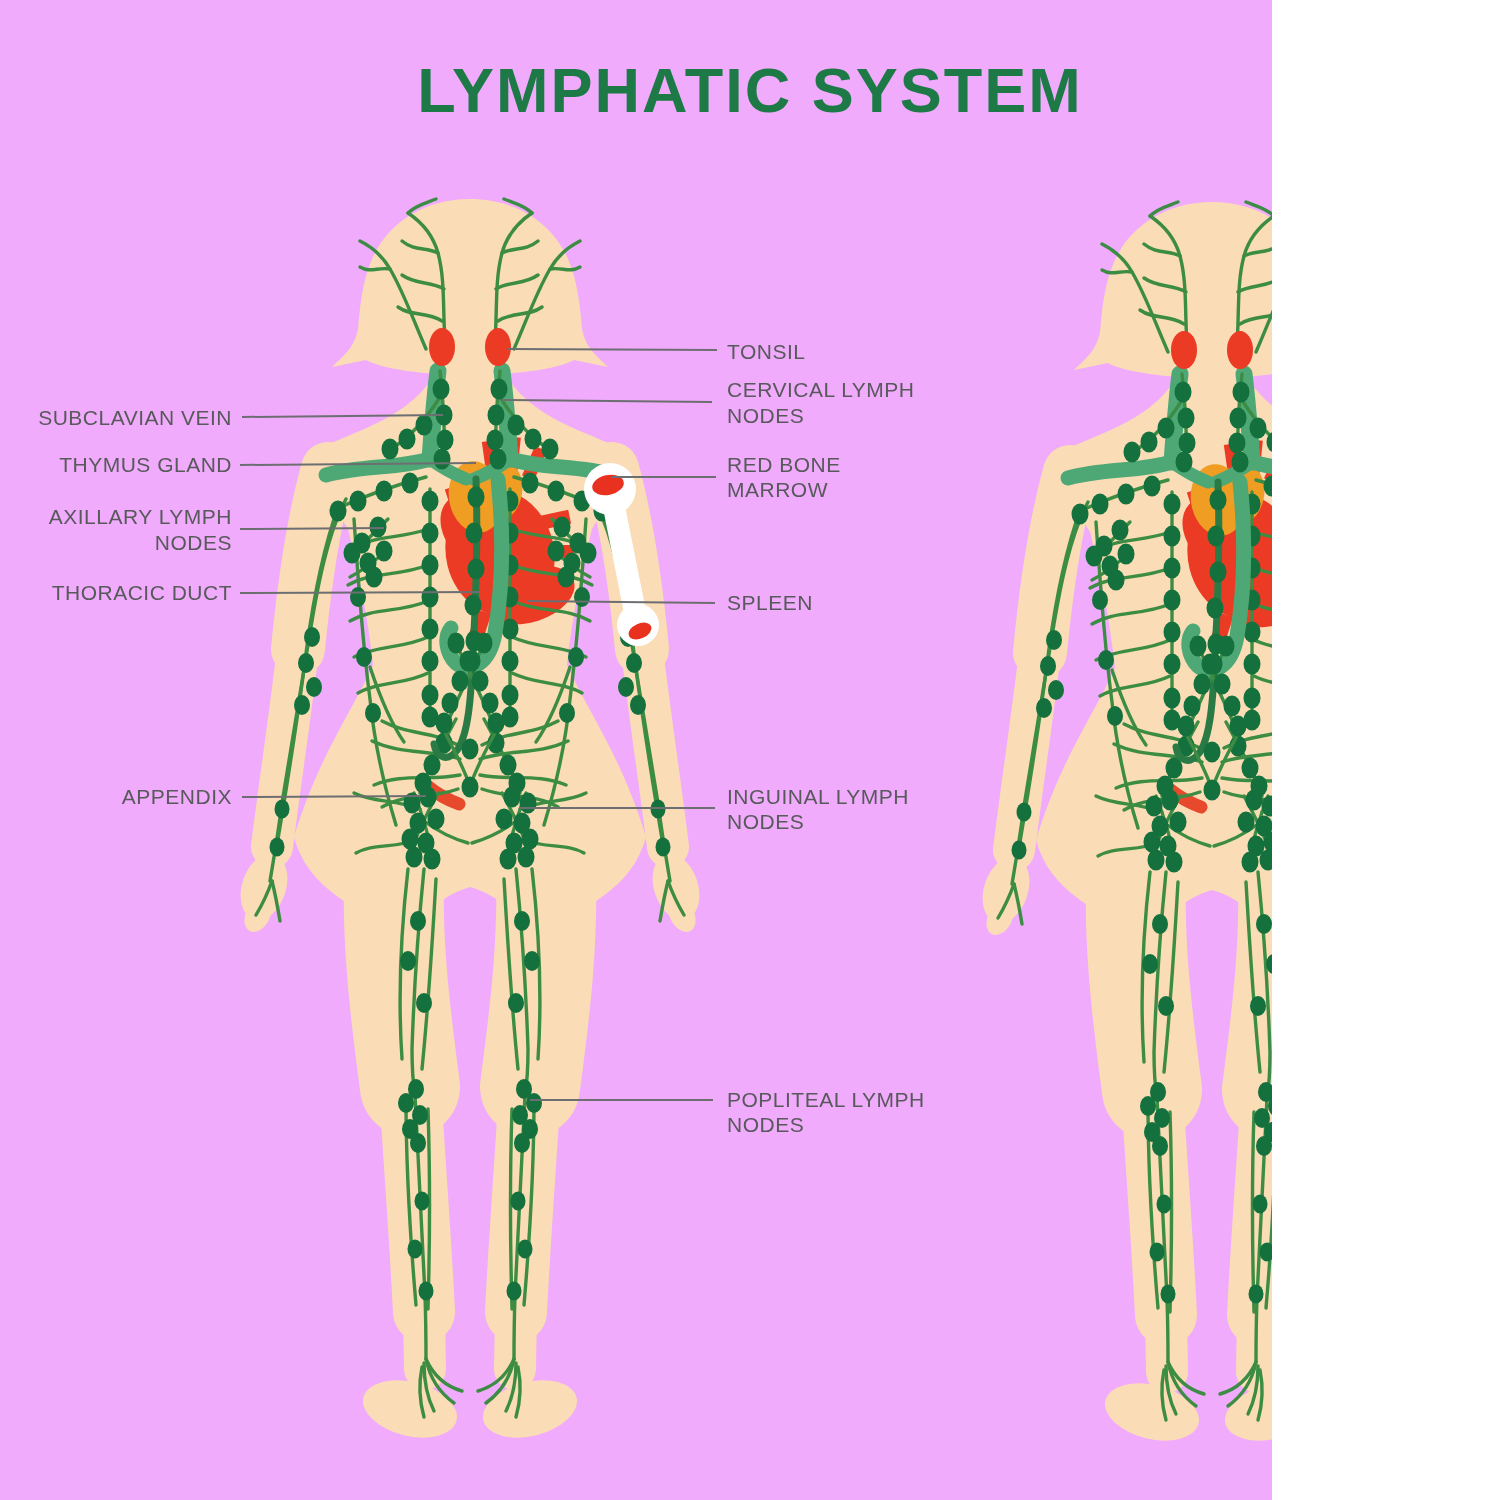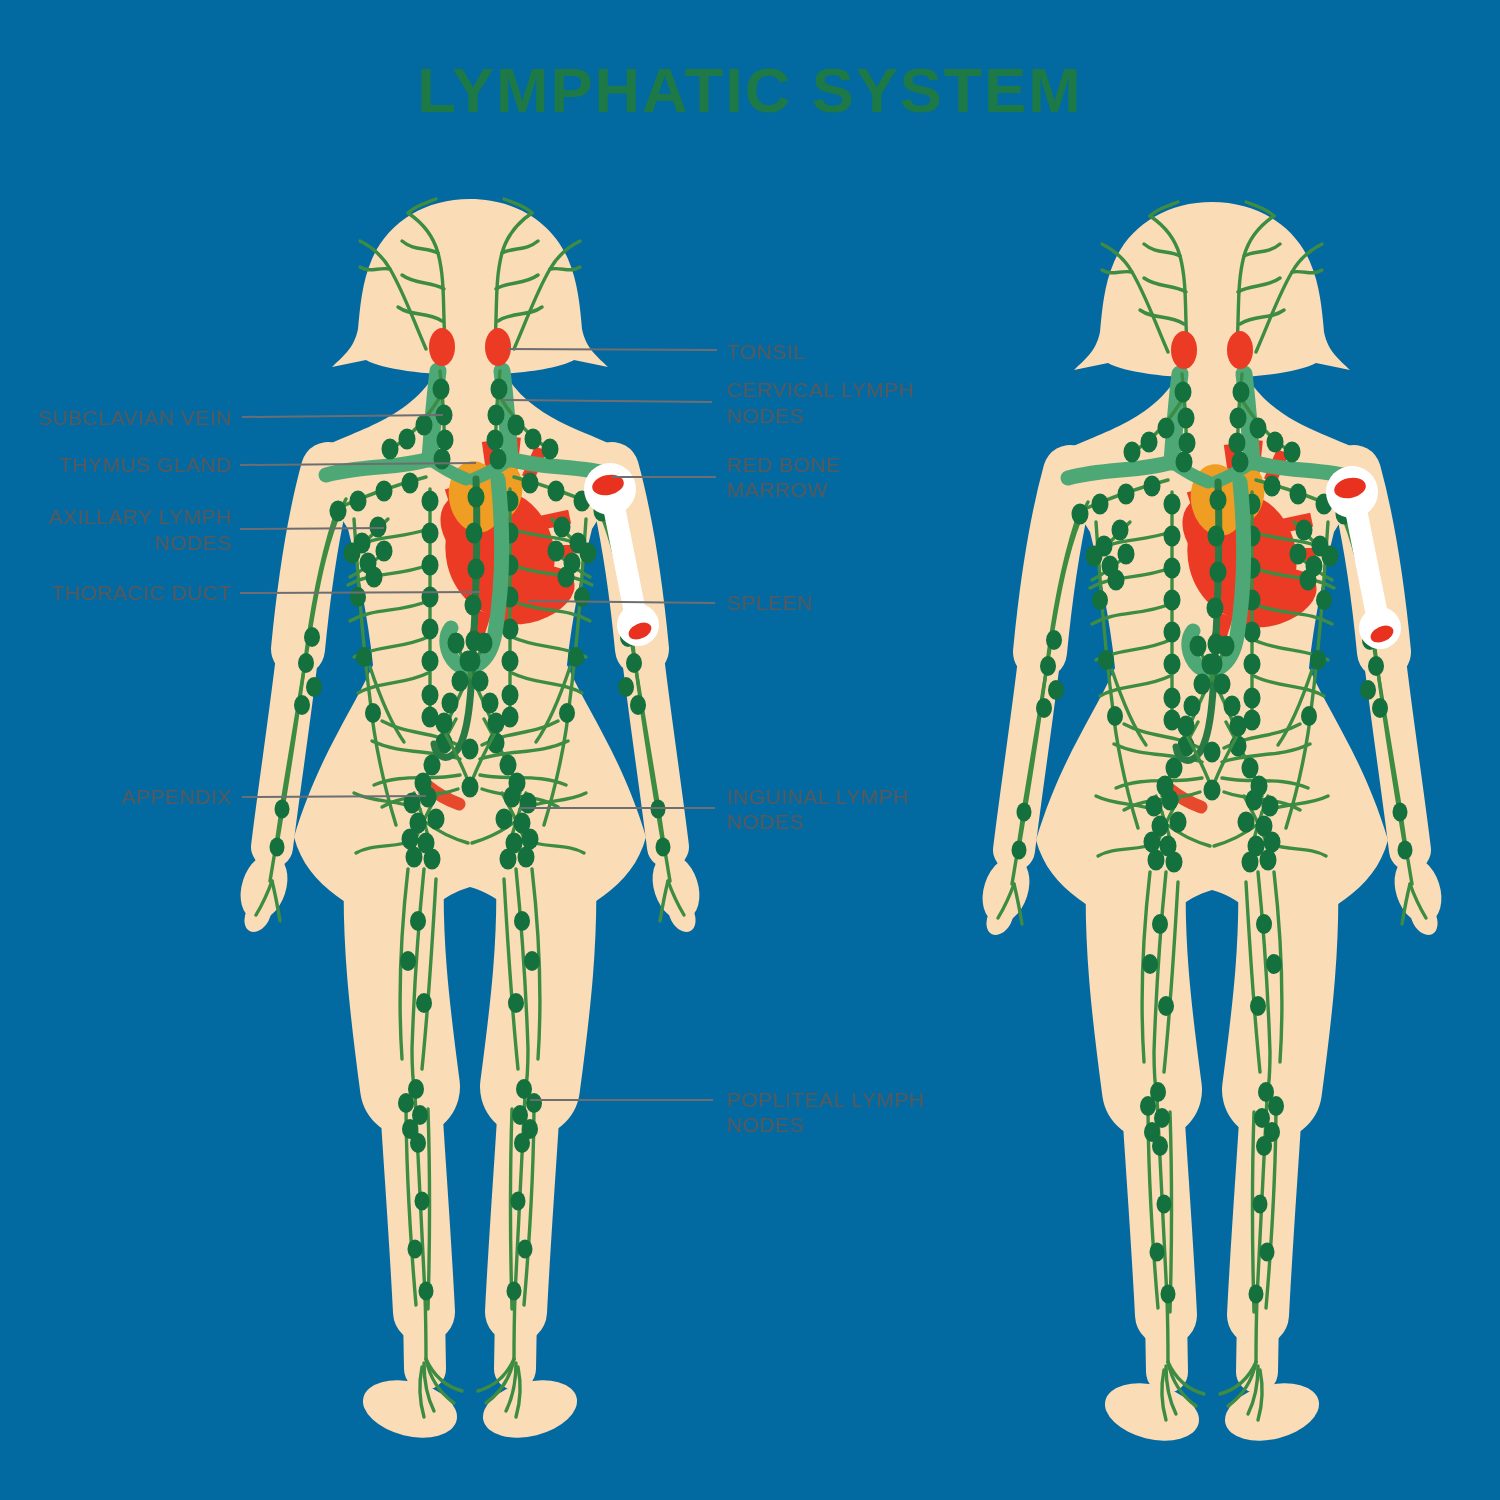--- a/index.html
+++ b/index.html
@@ -3,7 +3,7 @@
 <meta charset="utf-8">
 <style>
   html,body{margin:0;padding:0;background:#ffffff;}
-  .stage{width:1500px;height:1500px;position:relative;background:#0369a1;overflow:hidden;}
+  .stage{width:1272px;height:1500px;position:relative;background:#f0abfc;overflow:hidden;}
   svg{display:block;}
   text{font-family:"Liberation Sans","DejaVu Sans",sans-serif;}
   .title-text{fill:#1d7a46;font-size:63px;font-weight:bold;letter-spacing:2px;}

